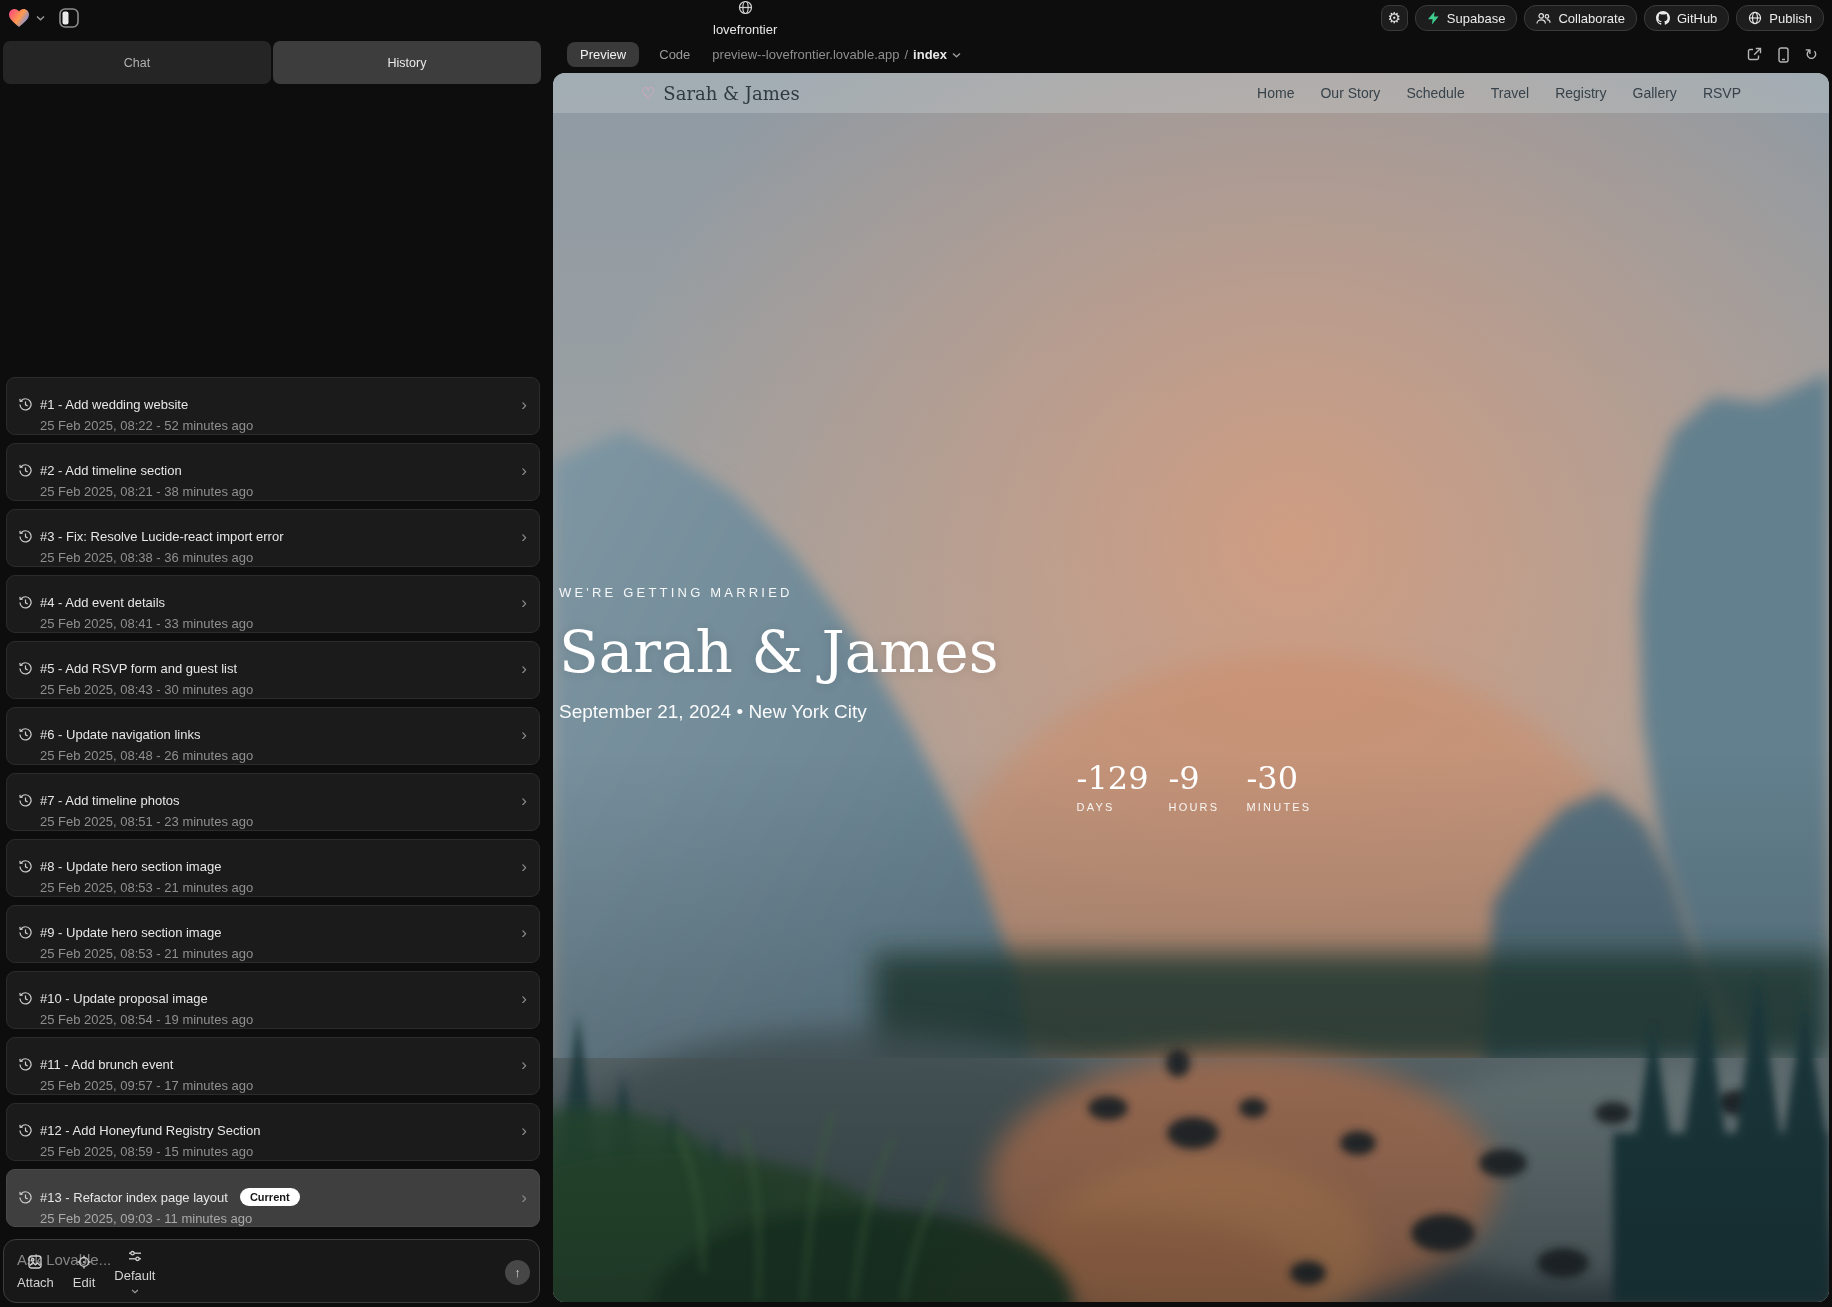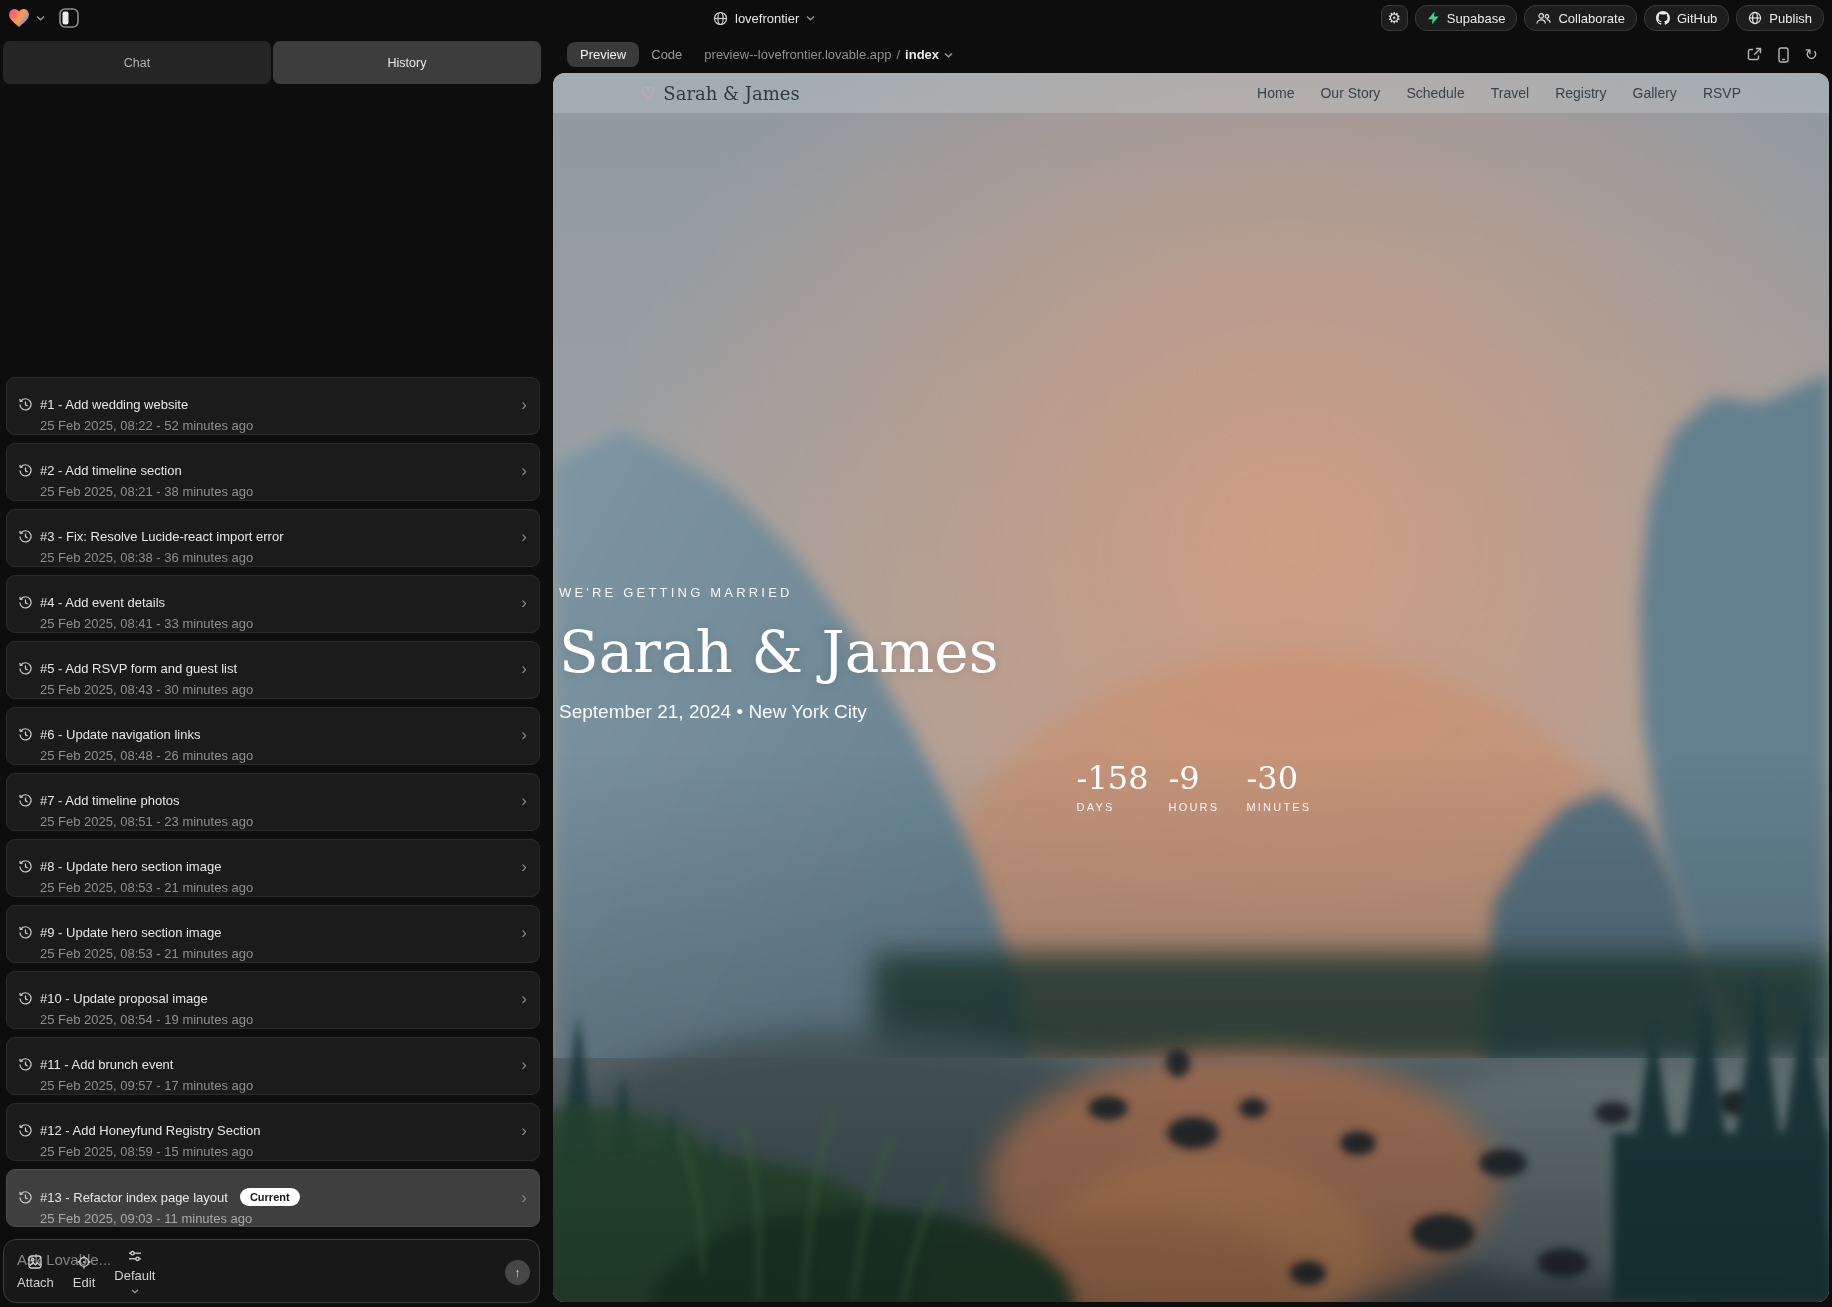--- a/index.html
+++ b/index.html
@@ -11,7 +11,7 @@
   .tb-left { display:flex; align-items:center; gap:6px; }
   .icon-btn { display:flex; align-items:center; justify-content:center; background:none; border:none; cursor:pointer; }
   .project { position:absolute; left:713px; top:0; height:36px; display:flex; align-items:center; gap:7px;
-    color:#e6e6e6; font-size:13px; }
+    color:#e6e6e6; font-size:13px;flex-direction:column; }
   .tb-right { margin-left:auto; display:flex; align-items:center; gap:7px; }
   .pill-btn { height:26px; display:flex; align-items:center; gap:7px; padding:0 11px; background:#1d1d1d;
     border:1px solid #3a3a3a; border-radius:12px; color:#ececec; font-size:13px; cursor:pointer; }

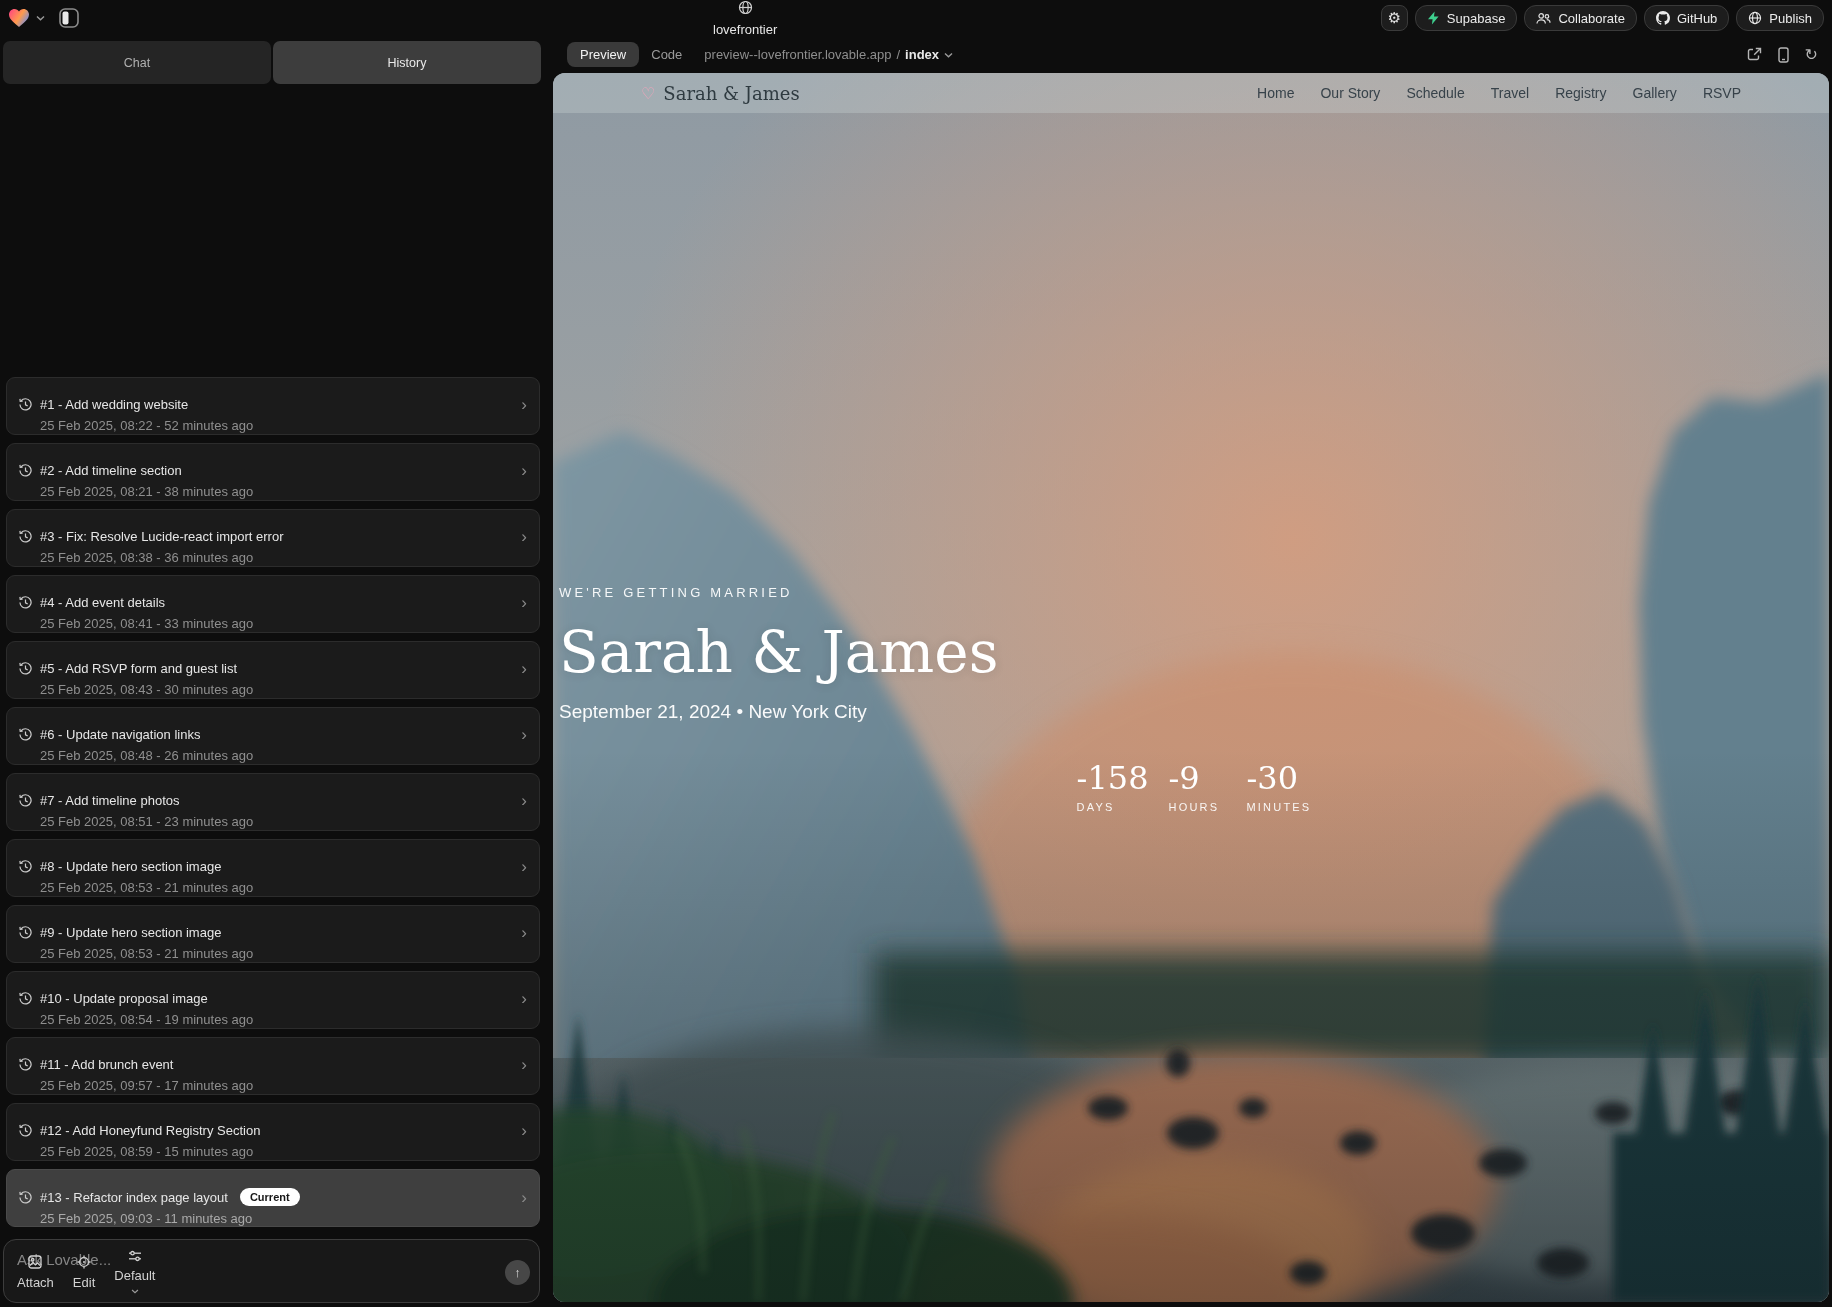--- a/index.html
+++ b/index.html
@@ -52,7 +52,7 @@
   .preview-pane { position:absolute; top:36px; left:546px; right:0; bottom:0; }
   .pv-toolbar { height:37px; display:flex; align-items:center; padding:0 14px 0 21px; }
   .pv-tab-active { background:#3a3a3a; border-radius:8px; padding:5px 13px; font-size:13px; color:#f2f2f2; cursor:pointer; }
-  .pv-tab { margin-left:12px; font-size:13px; color:#9b9b9b; cursor:pointer; }
+  .pv-tab { margin-left:20px; font-size:13px; color:#9b9b9b; cursor:pointer; }
   .pv-url { margin-left:22px; display:flex; align-items:center; gap:5px; font-size:13px; color:#8e8e8e; cursor:pointer; }
   .pv-url .path { color:#e8e8e8; font-weight:600; }
   .pv-icons { margin-left:auto; display:flex; align-items:center; gap:16px; color:#b5b5b5; }

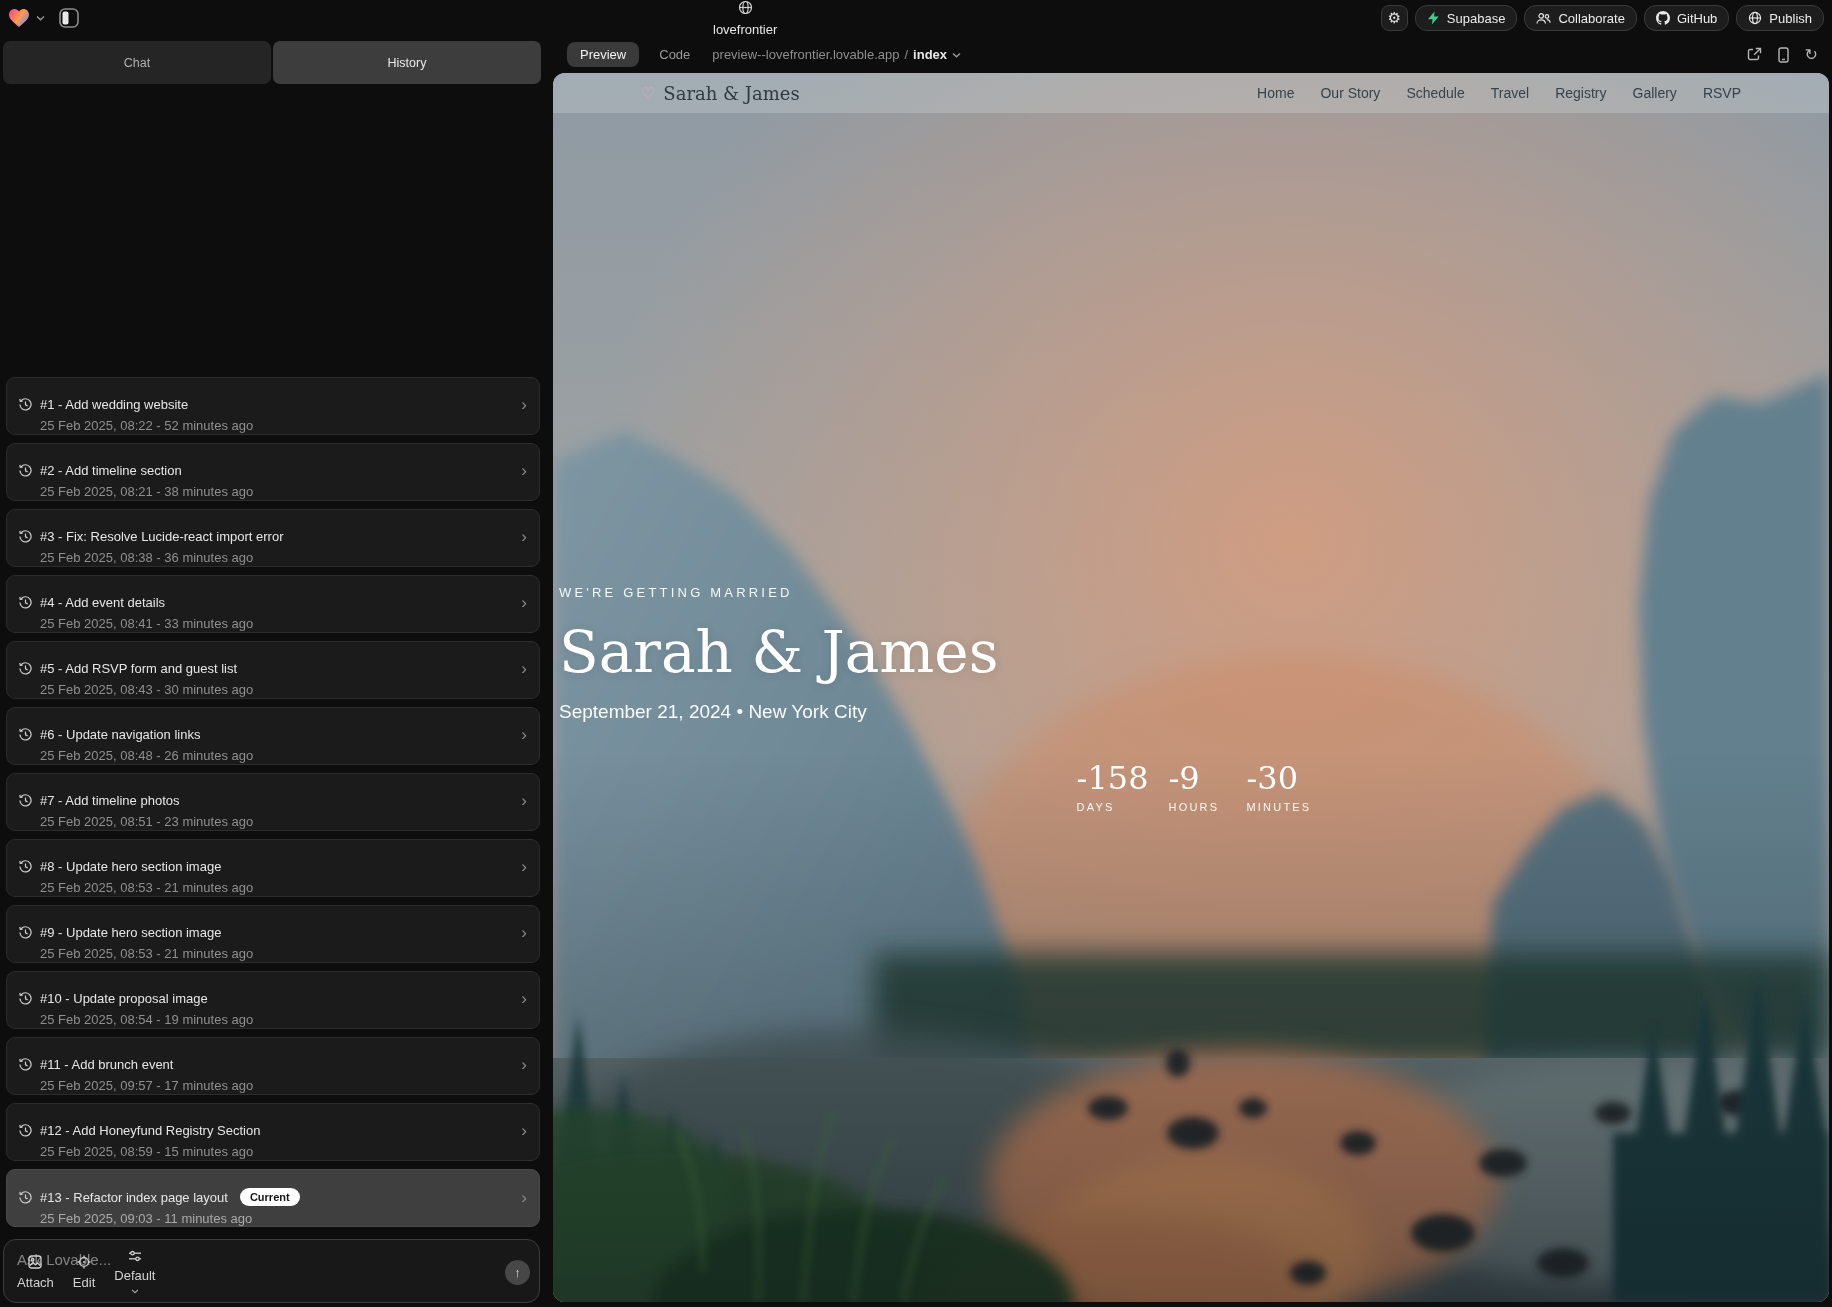--- a/index.html
+++ b/index.html
@@ -596,7 +596,7 @@
       <div class="countdown">
 
           <div class="cd-col">
-            <div class="cd-val">-158</div>
+            <div class="cd-val">-129</div>
             <div class="cd-label">DAYS</div>
           </div>
 

